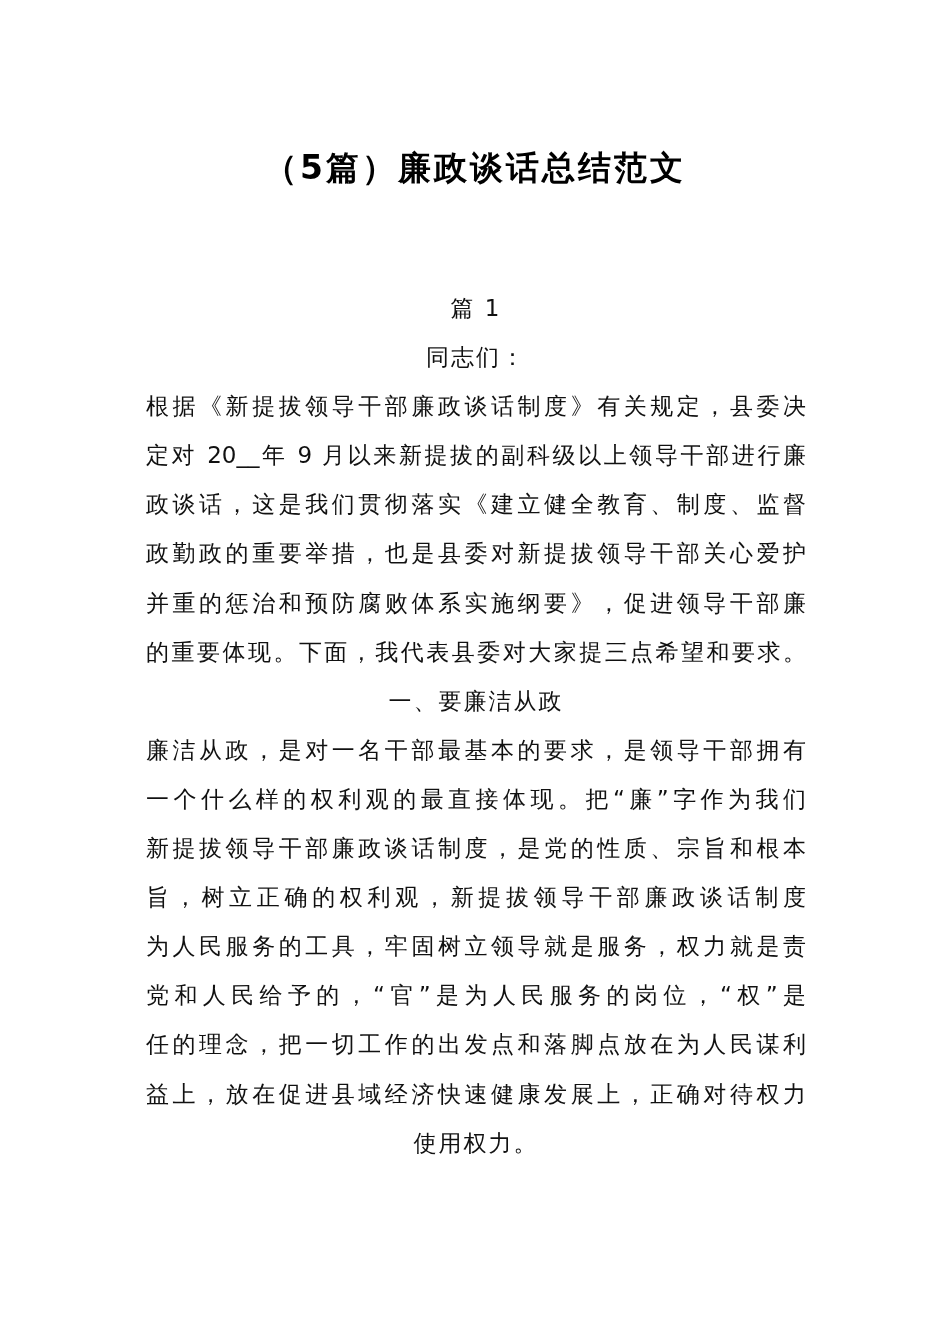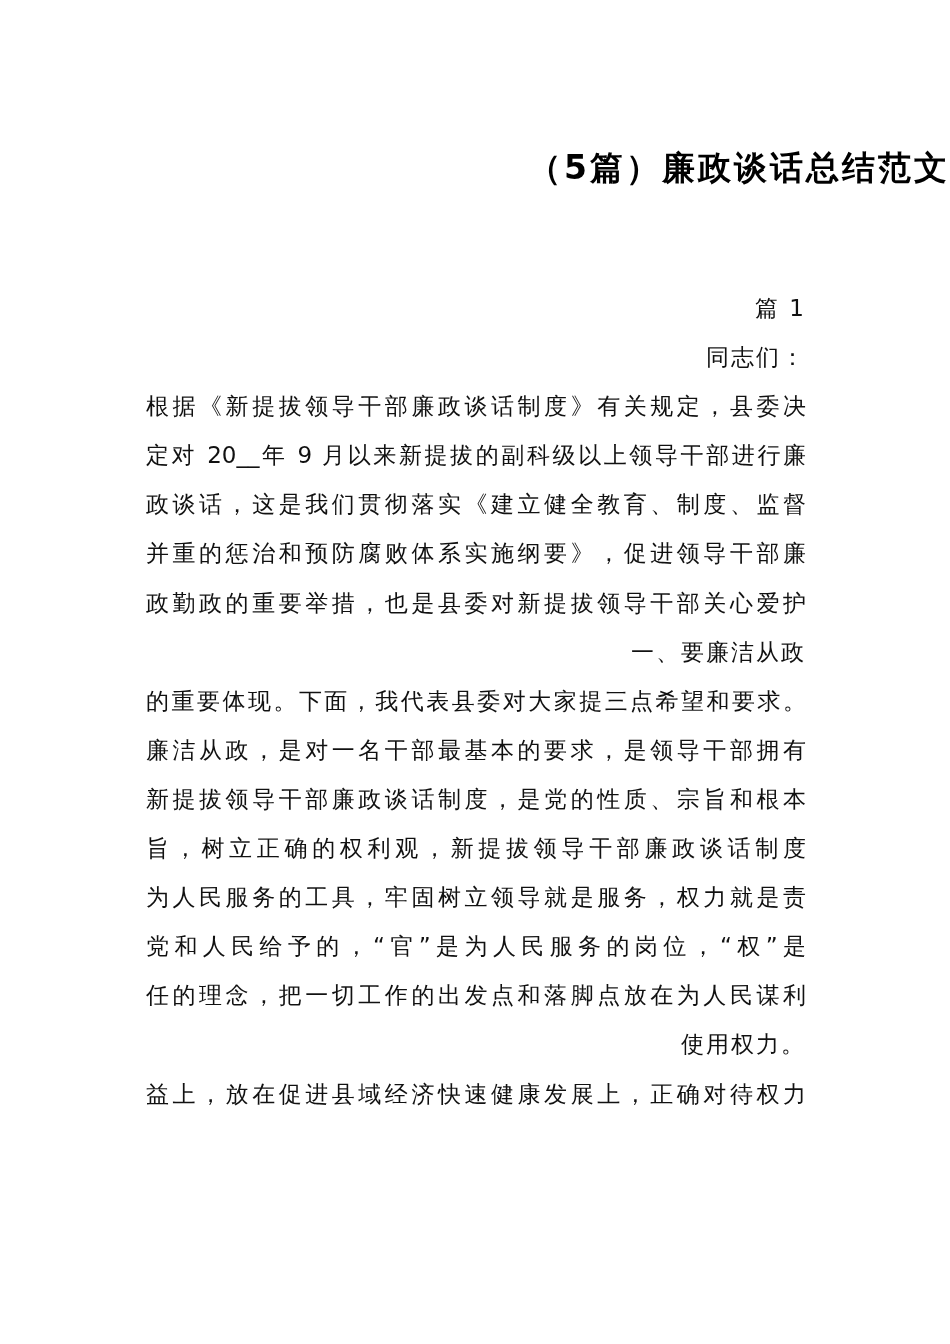--- a/index.html
+++ b/index.html
@@ -28,7 +28,7 @@
       top: 143px;
       left: 0;
       width: 950px;
-      text-align: right;
+      text-align: center;
       font-size: 33px;
       font-weight: bold;
       letter-spacing: 3px;

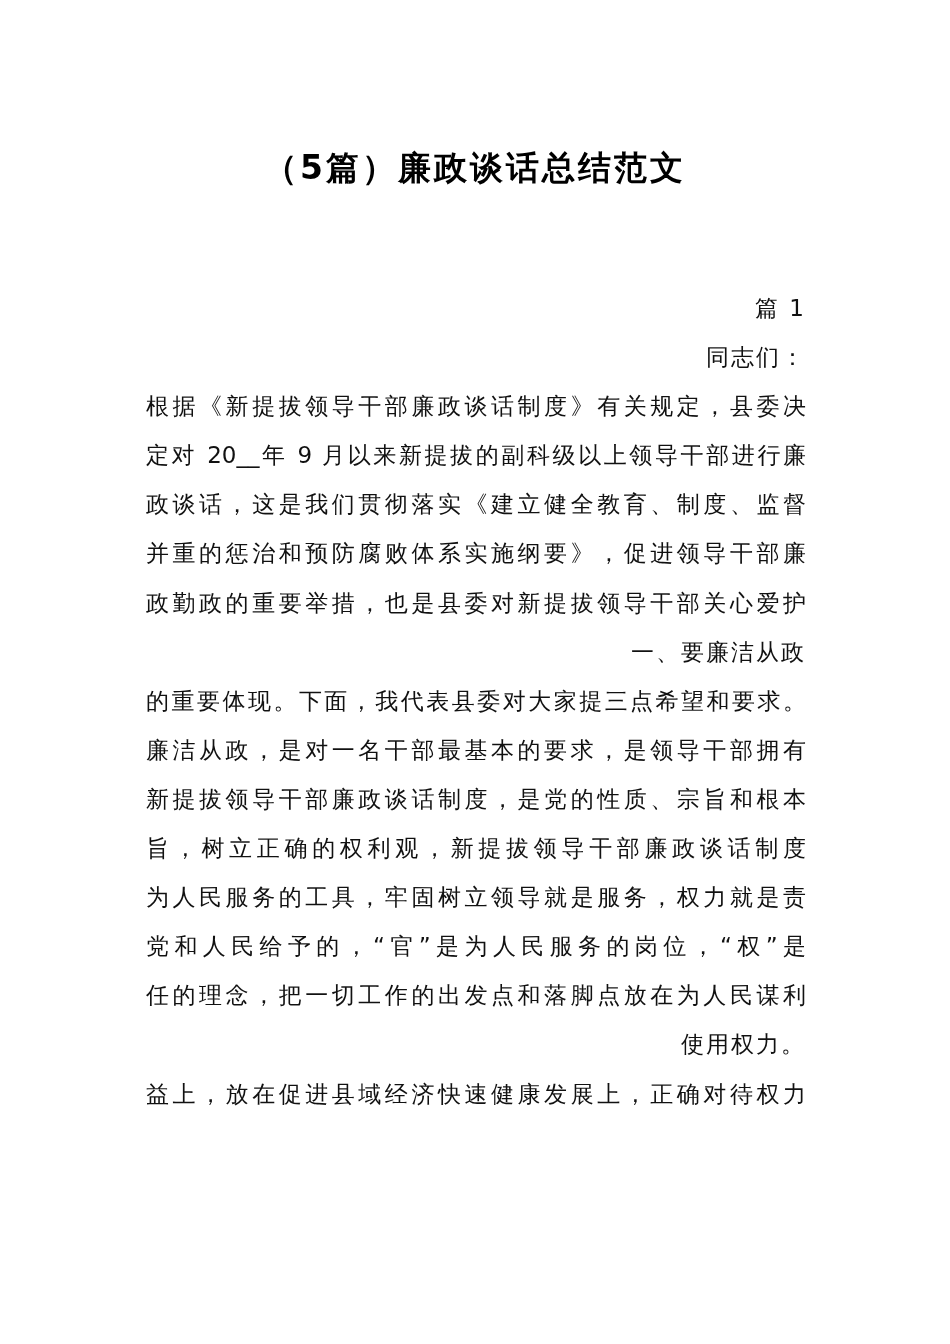--- a/index.html
+++ b/index.html
@@ -53,7 +53,7 @@
       text-align-last: justify;
     }
     .line.left {
-      text-align: right;
+      text-align: center;
       letter-spacing: 2px;
     }
   </style>

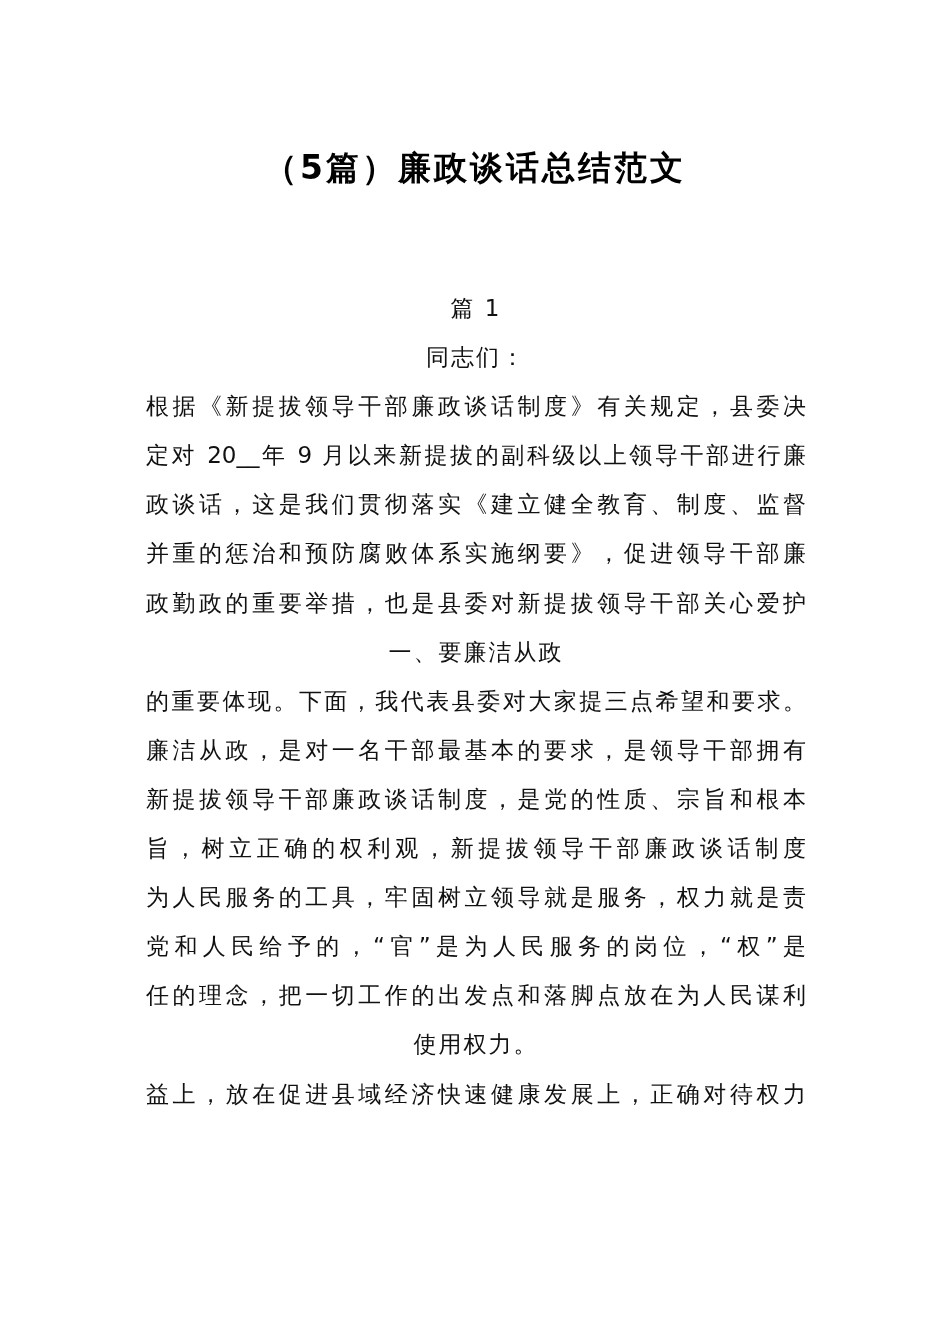--- a/index.html
+++ b/index.html
@@ -71,8 +71,8 @@
     <div class="line justify">根据《新提拔领导干部廉政谈话制度》有关规定，县委决</div>
     <div class="line justify">定对 20__年 9 月以来新提拔的副科级以上领导干部进行廉</div>
     <div class="line justify">政谈话，这是我们贯彻落实《建立健全教育、制度、监督</div>
+    <div class="line justify">政勤政的重要举措，也是县委对新提拔领导干部关心爱护</div>
     <div class="line justify">并重的惩治和预防腐败体系实施纲要》，促进领导干部廉</div>
-    <div class="line justify">政勤政的重要举措，也是县委对新提拔领导干部关心爱护</div>
     <div class="line left">一、要廉洁从政</div>
 
     <div class="line justify">的重要体现。下面，我代表县委对大家提三点希望和要求。</div>

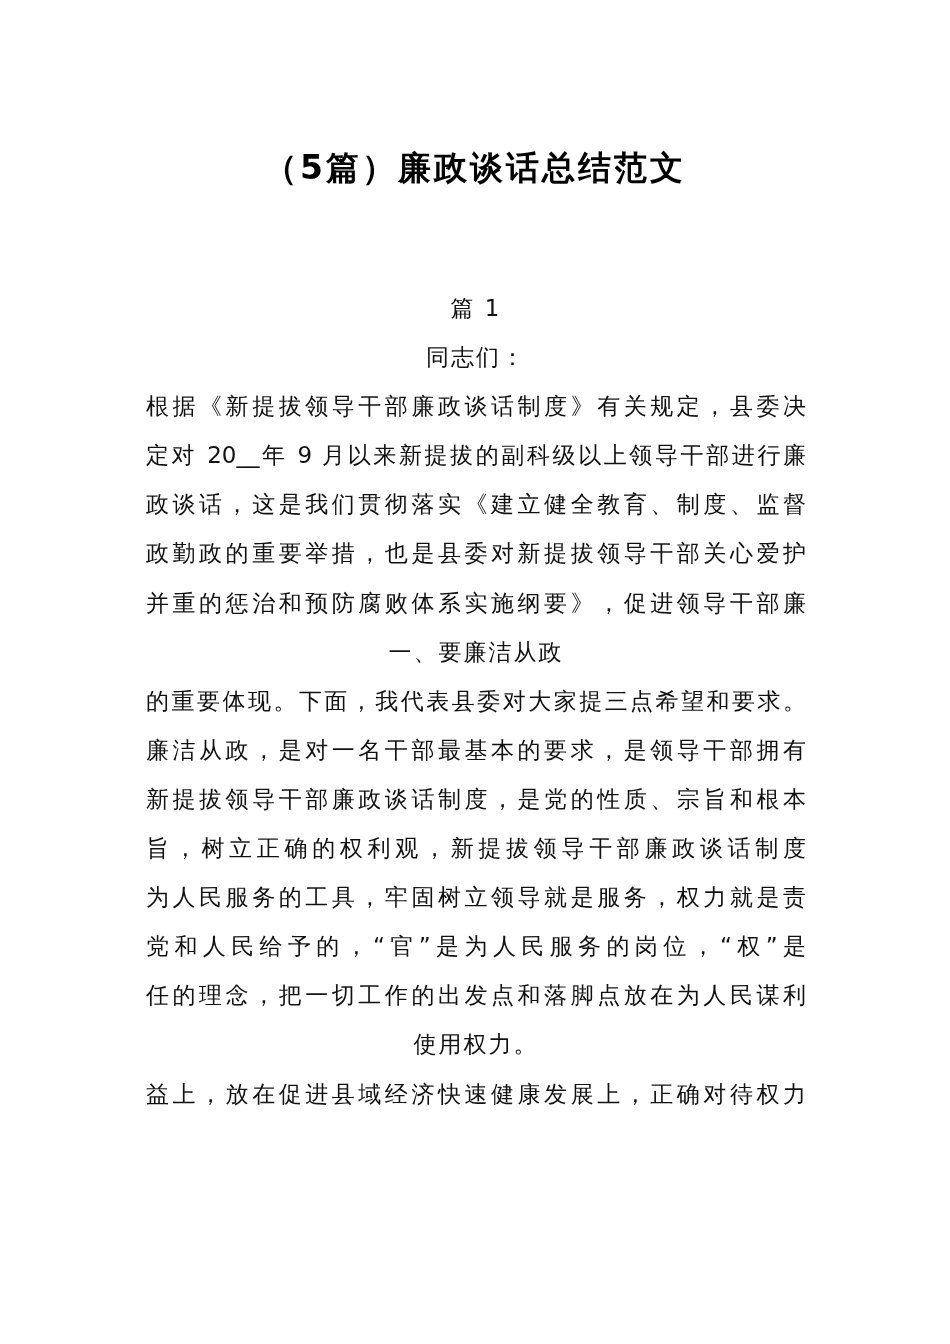--- a/index.html
+++ b/index.html
@@ -73,9 +73,9 @@
     <div class="line justify">政谈话，这是我们贯彻落实《建立健全教育、制度、监督</div>
     <div class="line justify">政勤政的重要举措，也是县委对新提拔领导干部关心爱护</div>
     <div class="line justify">并重的惩治和预防腐败体系实施纲要》，促进领导干部廉</div>
+    <div class="line justify">的重要体现。下面，我代表县委对大家提三点希望和要求。</div>
+
     <div class="line left">一、要廉洁从政</div>
-
-    <div class="line justify">的重要体现。下面，我代表县委对大家提三点希望和要求。</div>
 
     <div class="line justify">廉洁从政，是对一名干部最基本的要求，是领导干部拥有</div>
     <div class="line justify">新提拔领导干部廉政谈话制度，是党的性质、宗旨和根本</div>

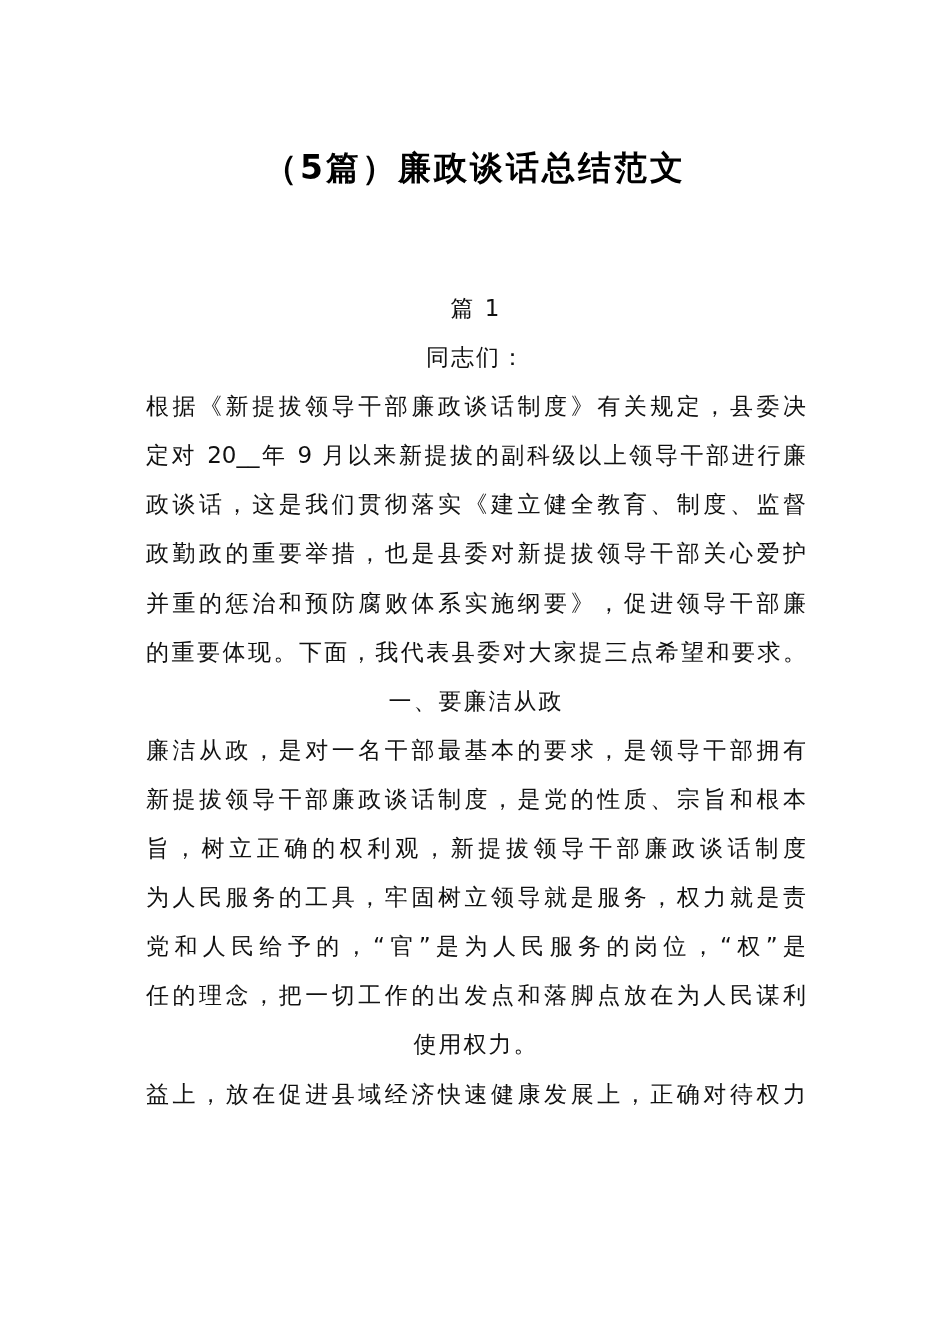--- a/index.html
+++ b/index.html
@@ -78,6 +78,7 @@
     <div class="line left">一、要廉洁从政</div>
 
     <div class="line justify">廉洁从政，是对一名干部最基本的要求，是领导干部拥有</div>
+    <div class="line justify">一个什么样的权利观的最直接体现。把“廉”字作为我们</div>
     <div class="line justify">新提拔领导干部廉政谈话制度，是党的性质、宗旨和根本</div>
     <div class="line justify">旨，树立正确的权利观，新提拔领导干部廉政谈话制度</div>
     <div class="line justify">为人民服务的工具，牢固树立领导就是服务，权力就是责</div>

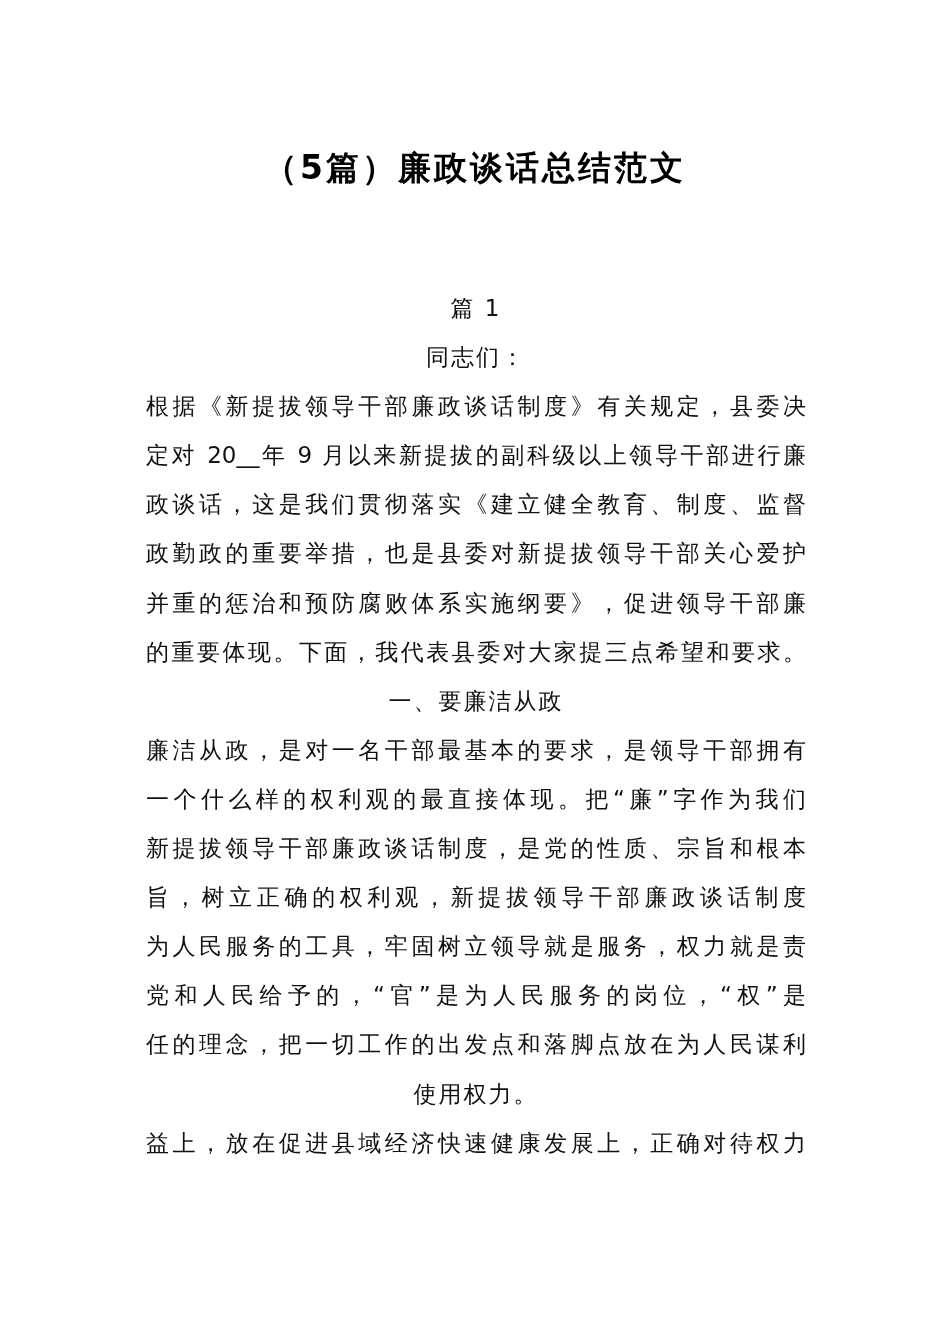--- a/index.html
+++ b/index.html
@@ -84,8 +84,8 @@
     <div class="line justify">为人民服务的工具，牢固树立领导就是服务，权力就是责</div>
     <div class="line justify">党和人民给予的，“官”是为人民服务的岗位，“权”是</div>
     <div class="line justify">任的理念，把一切工作的出发点和落脚点放在为人民谋利</div>
+    <div class="line justify">益上，放在促进县域经济快速健康发展上，正确对待权力</div>
     <div class="line left">使用权力。</div>
-    <div class="line justify">益上，放在促进县域经济快速健康发展上，正确对待权力</div>
   </div>
 
 </div>

